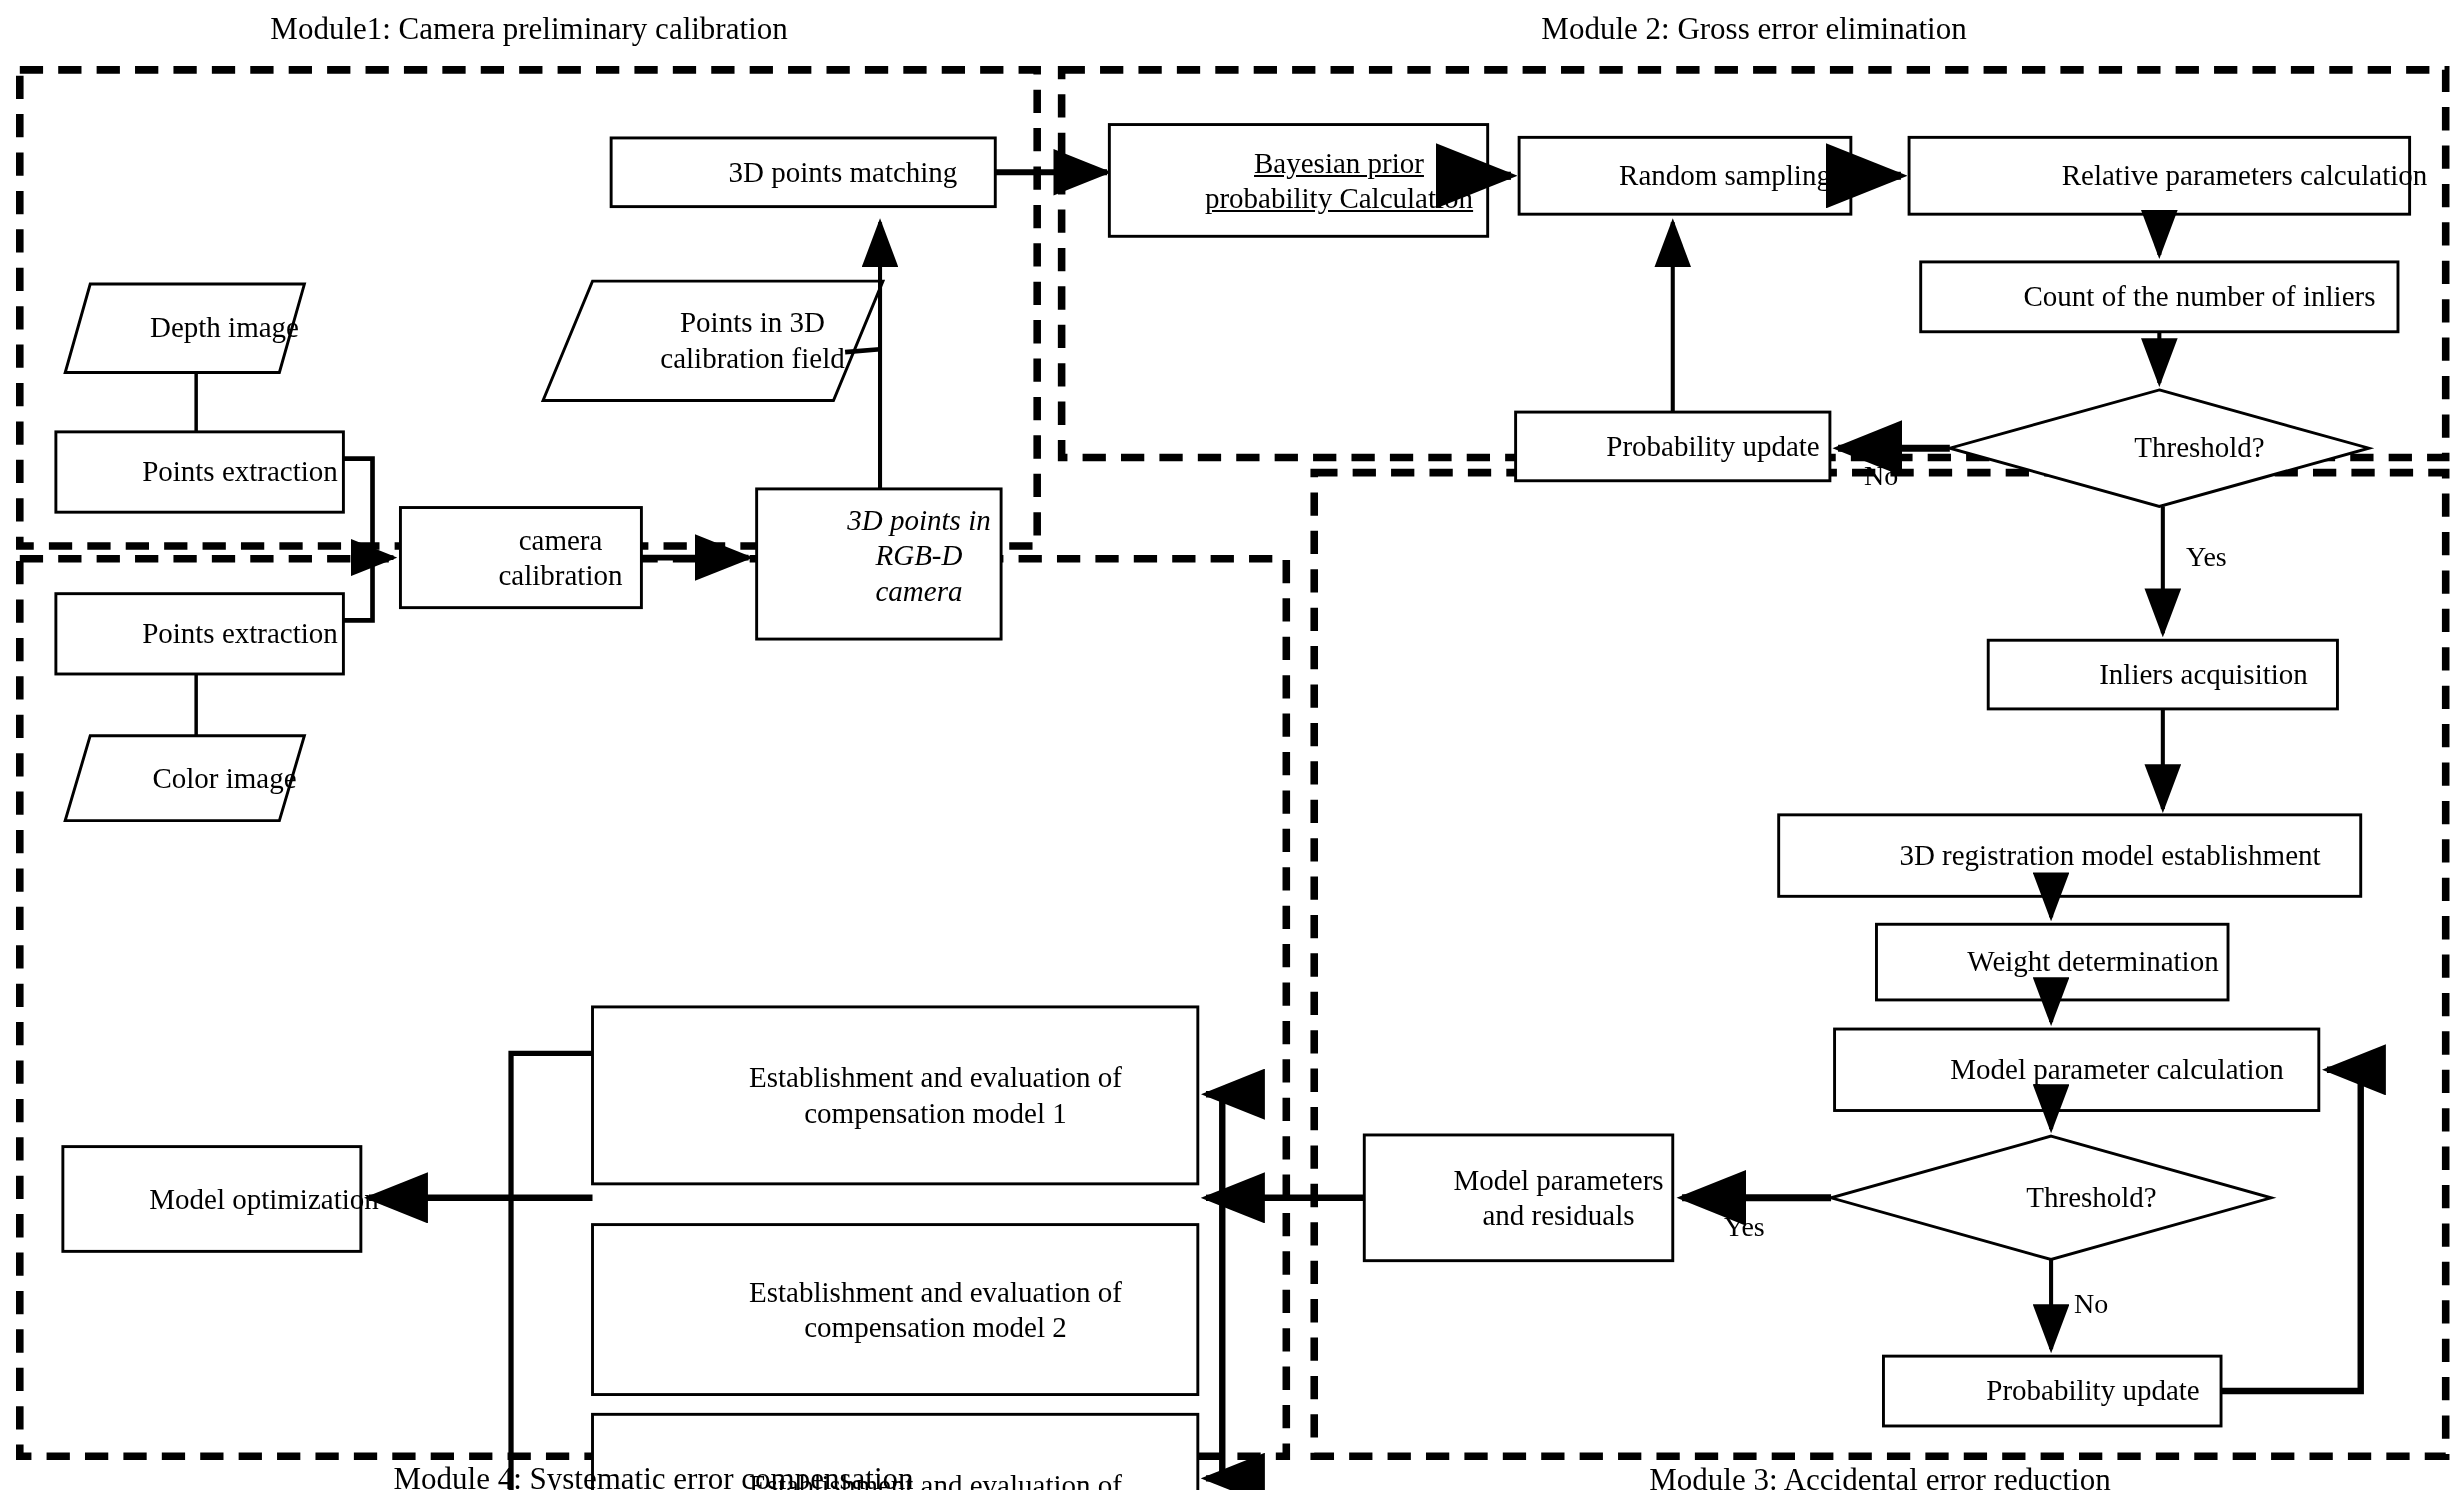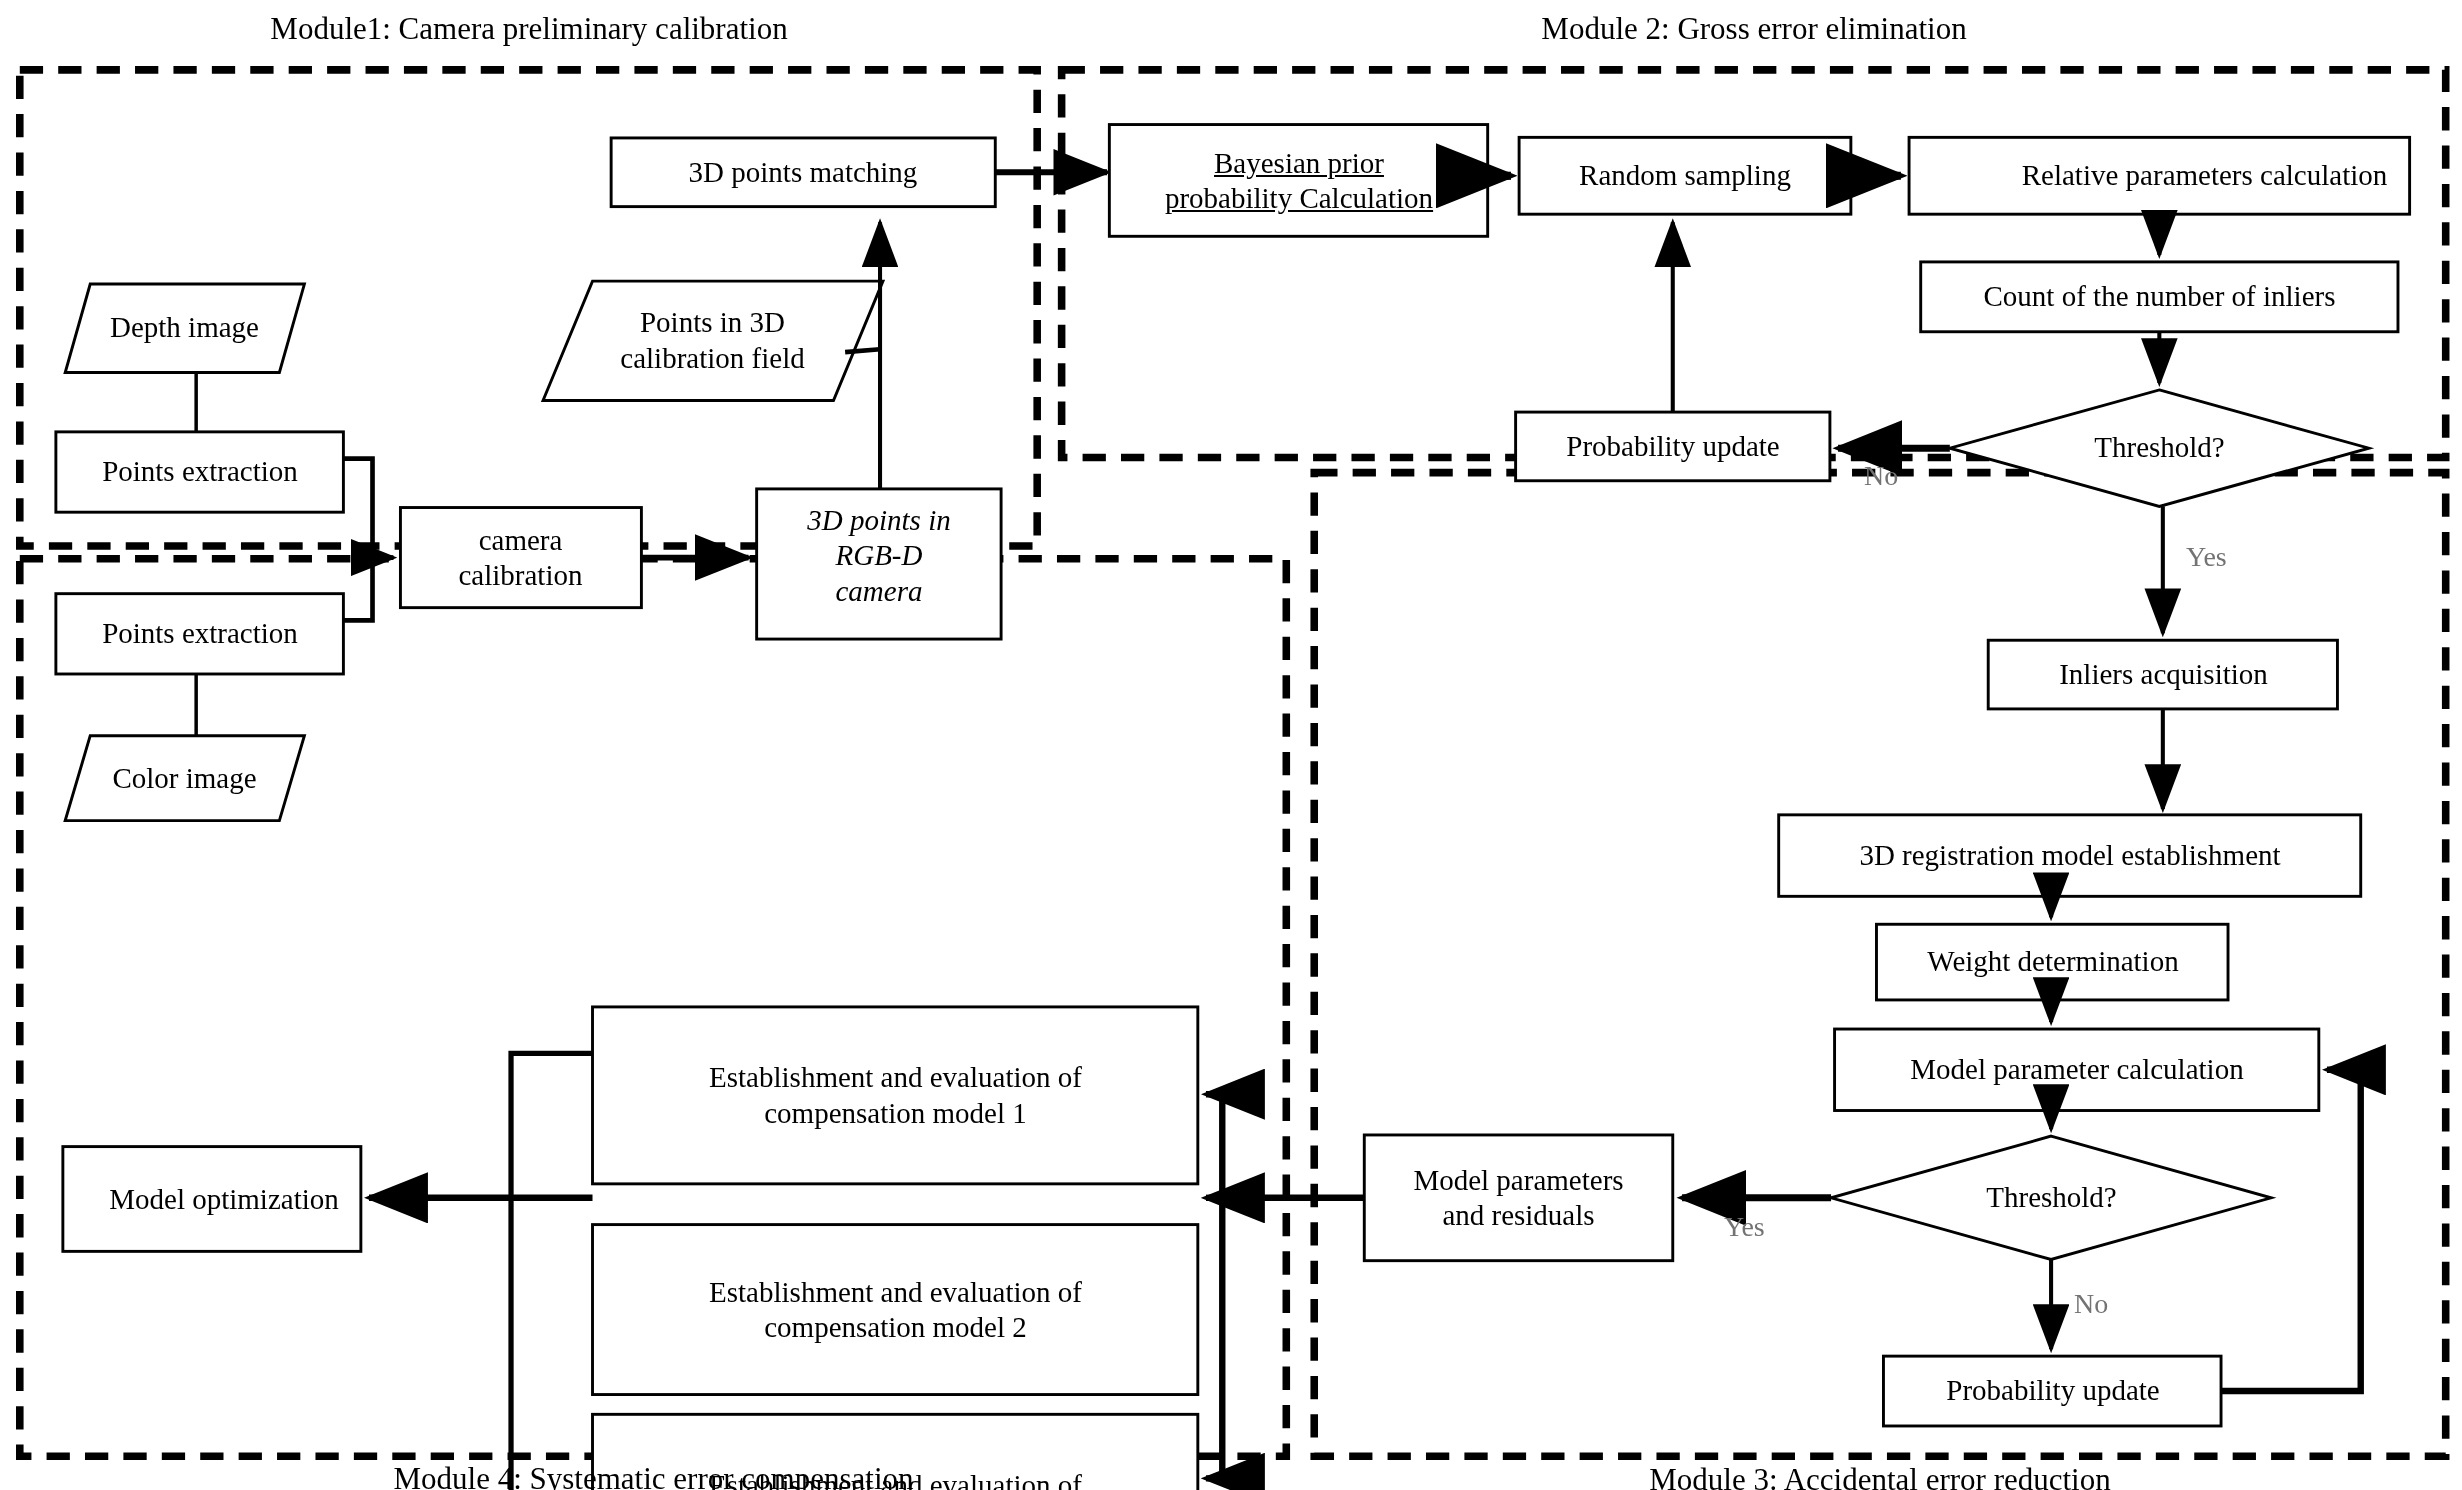--- a/index.html
+++ b/index.html
@@ -41,6 +41,7 @@
     align-items: center;
     justify-content: center;
     pointer-events: none;
+    padding-left: 40px;
   }
   .edge-label {
     position: absolute;

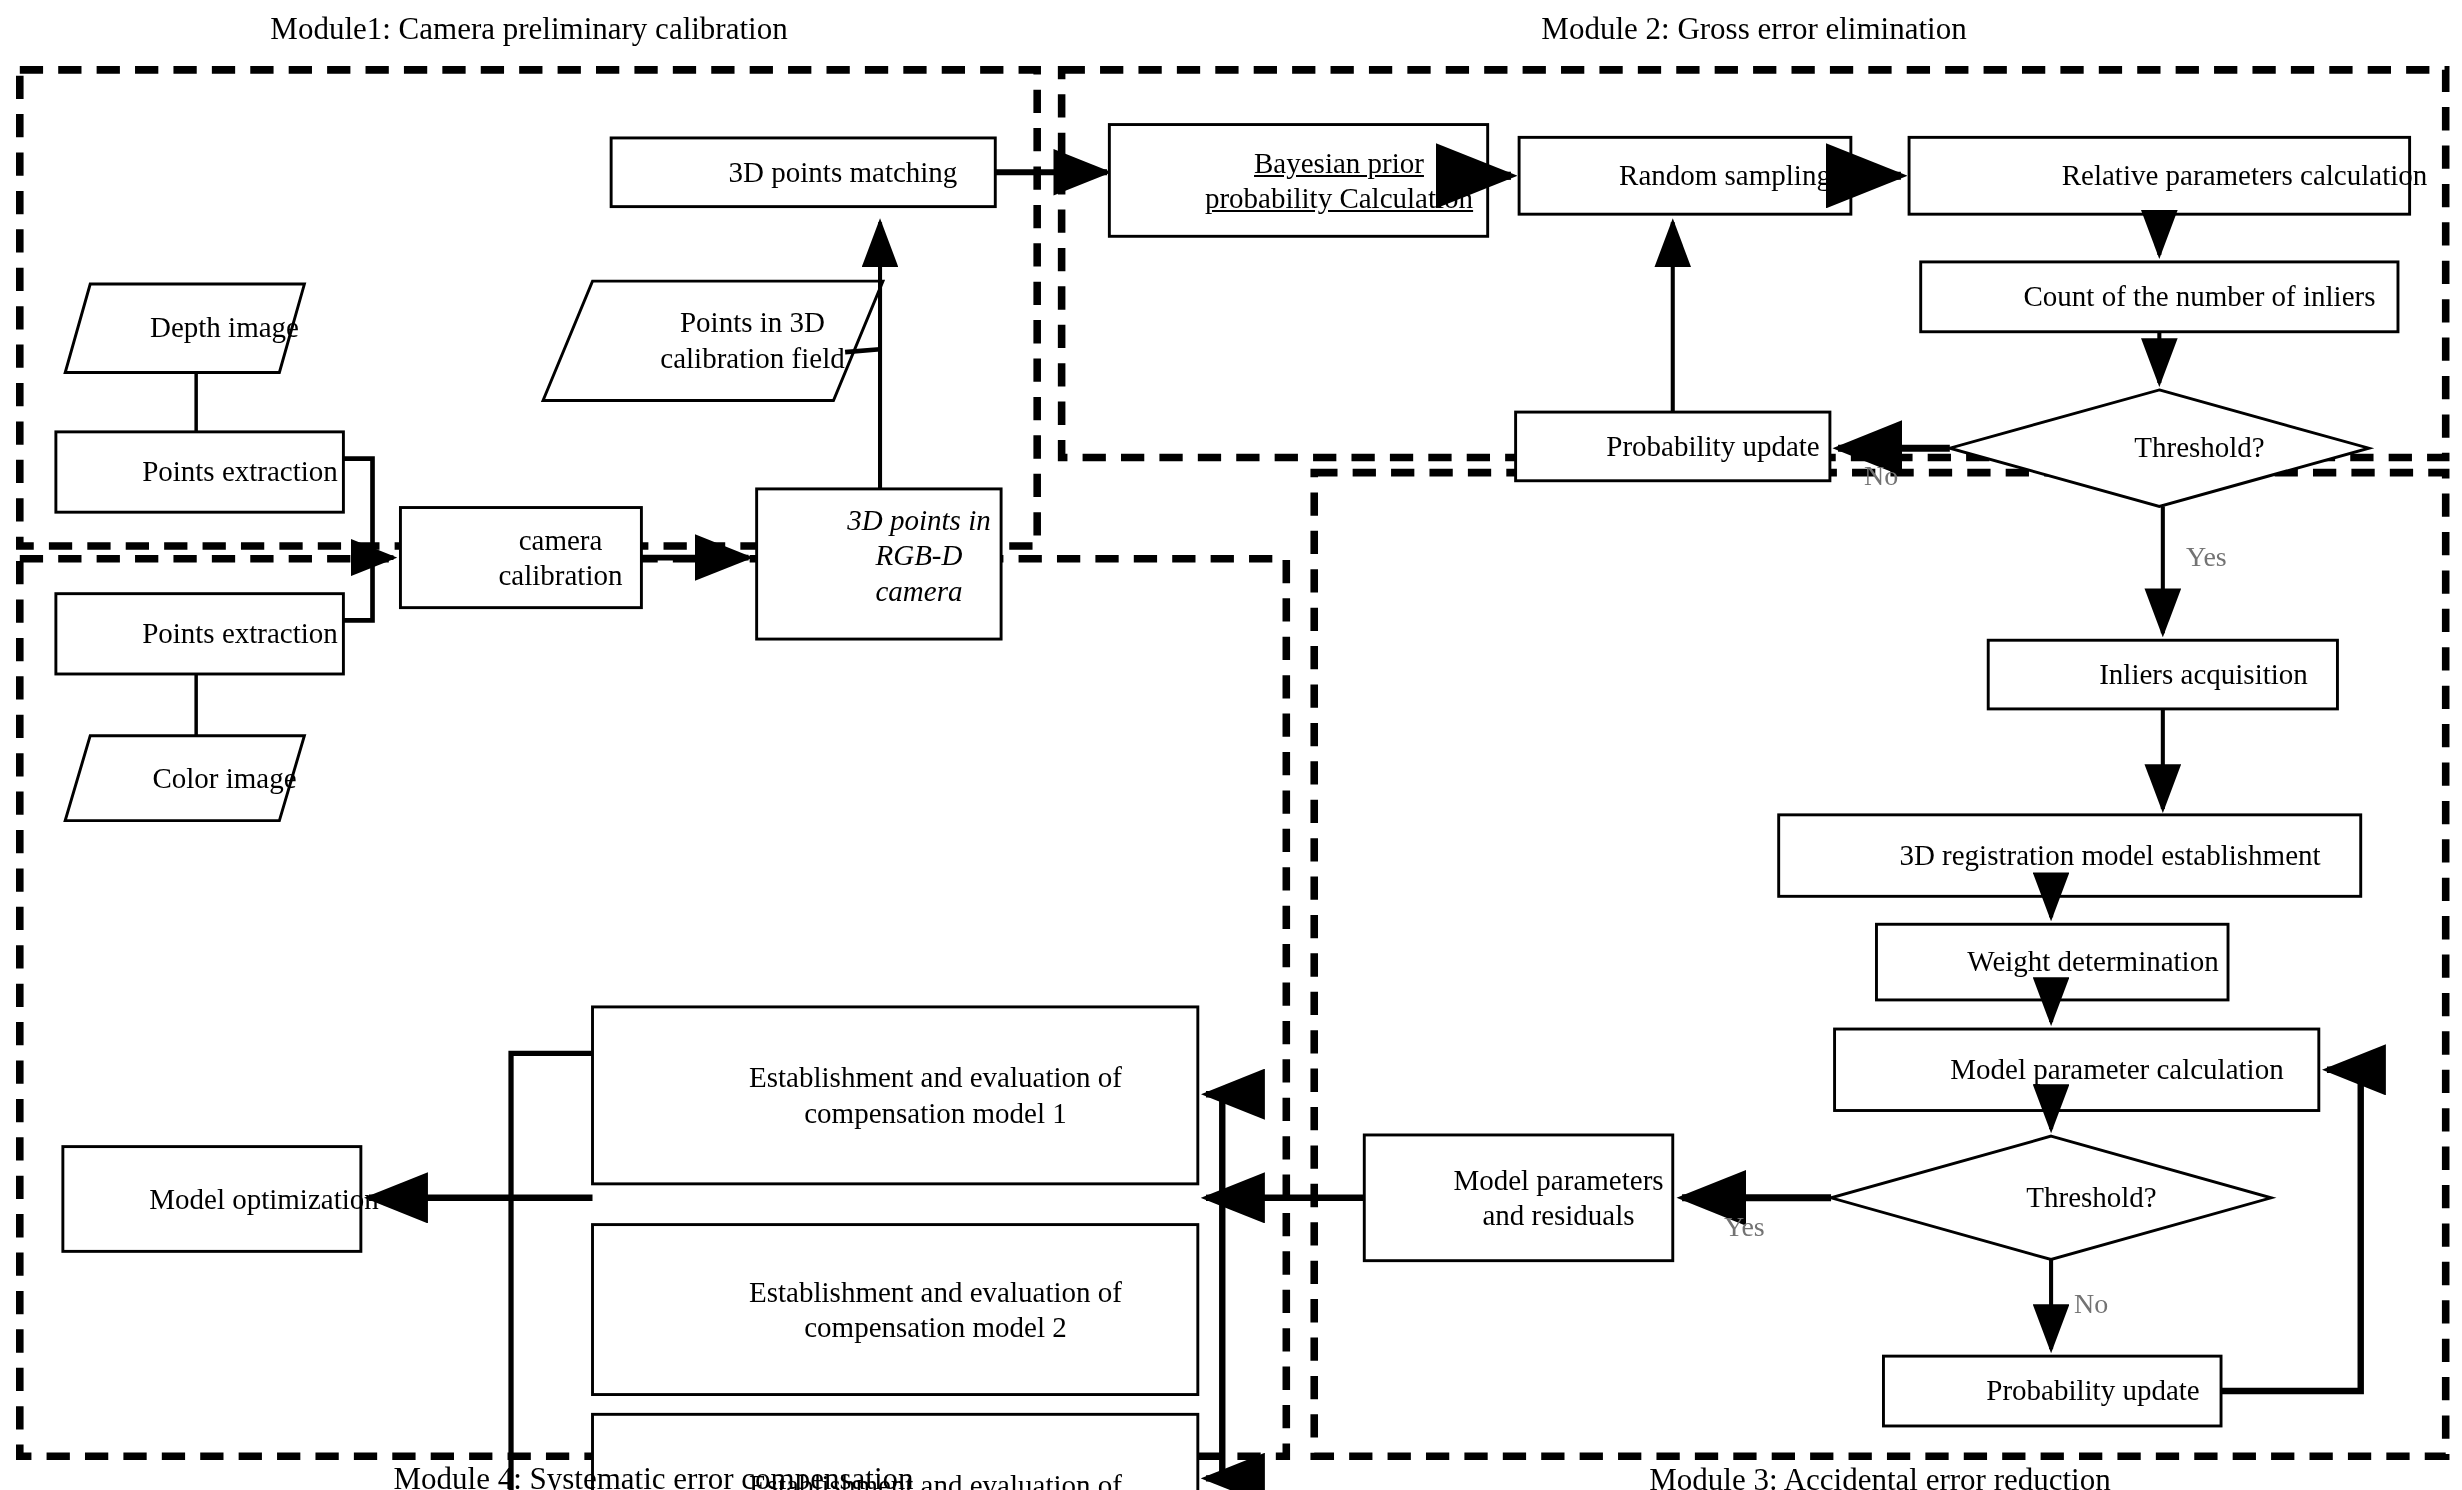--- a/index.html
+++ b/index.html
@@ -47,7 +47,7 @@
     position: absolute;
     font-family: "Liberation Serif", "DejaVu Serif", serif;
     font-size: 28px;
-    color: #737373;
+    color: #000000;
     white-space: nowrap;
   }
 </style>

